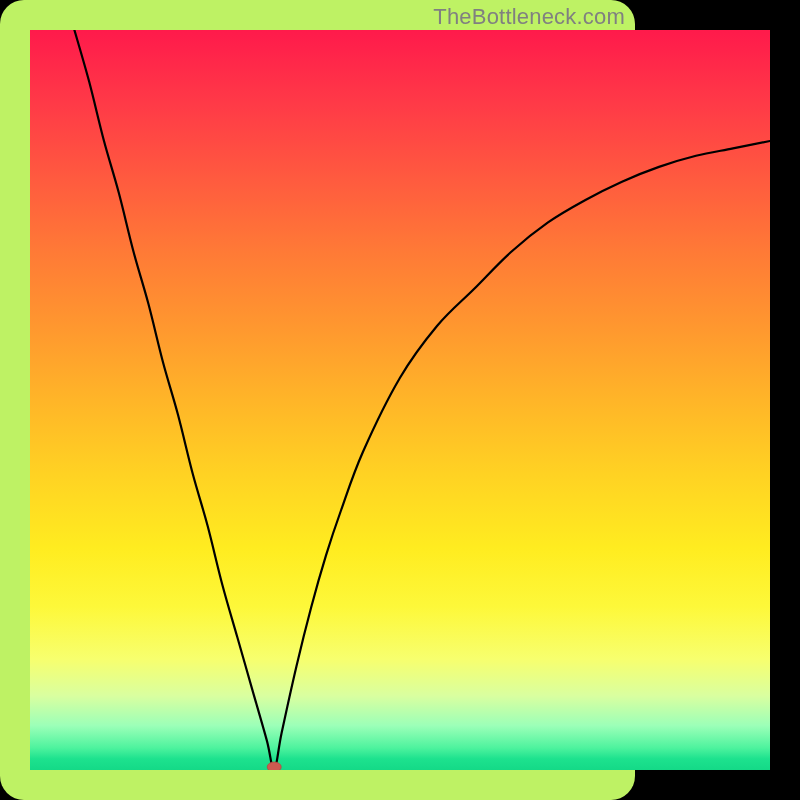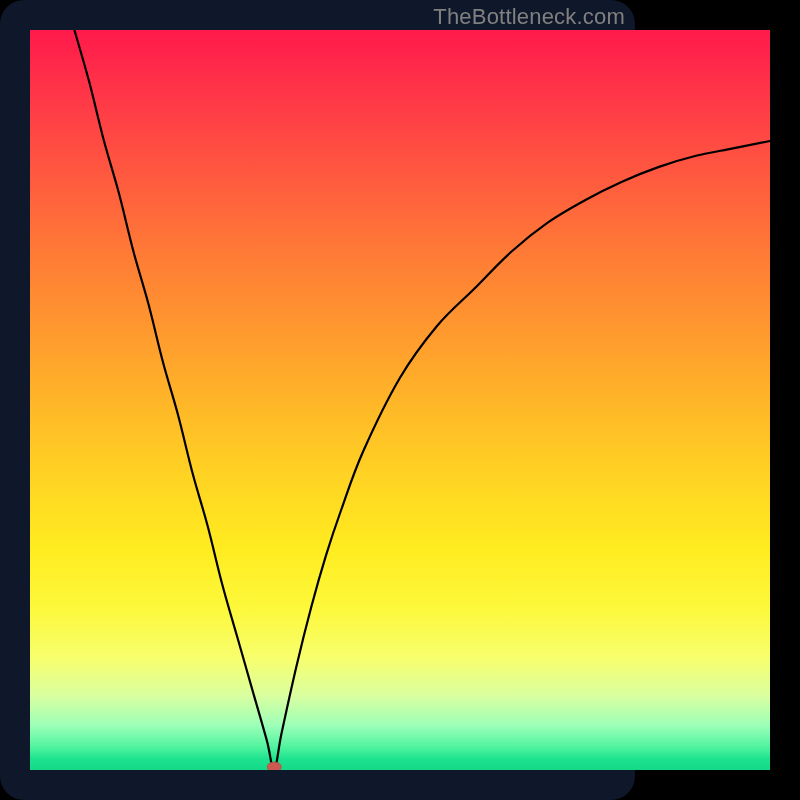--- a/index.html
+++ b/index.html
@@ -15,7 +15,7 @@
     position: relative;
     width: 635px;
     height: 800px;
-    background: #0f172a;
+    background: #bef264;
     border-radius: 24px;
   }
   .plot-area {

